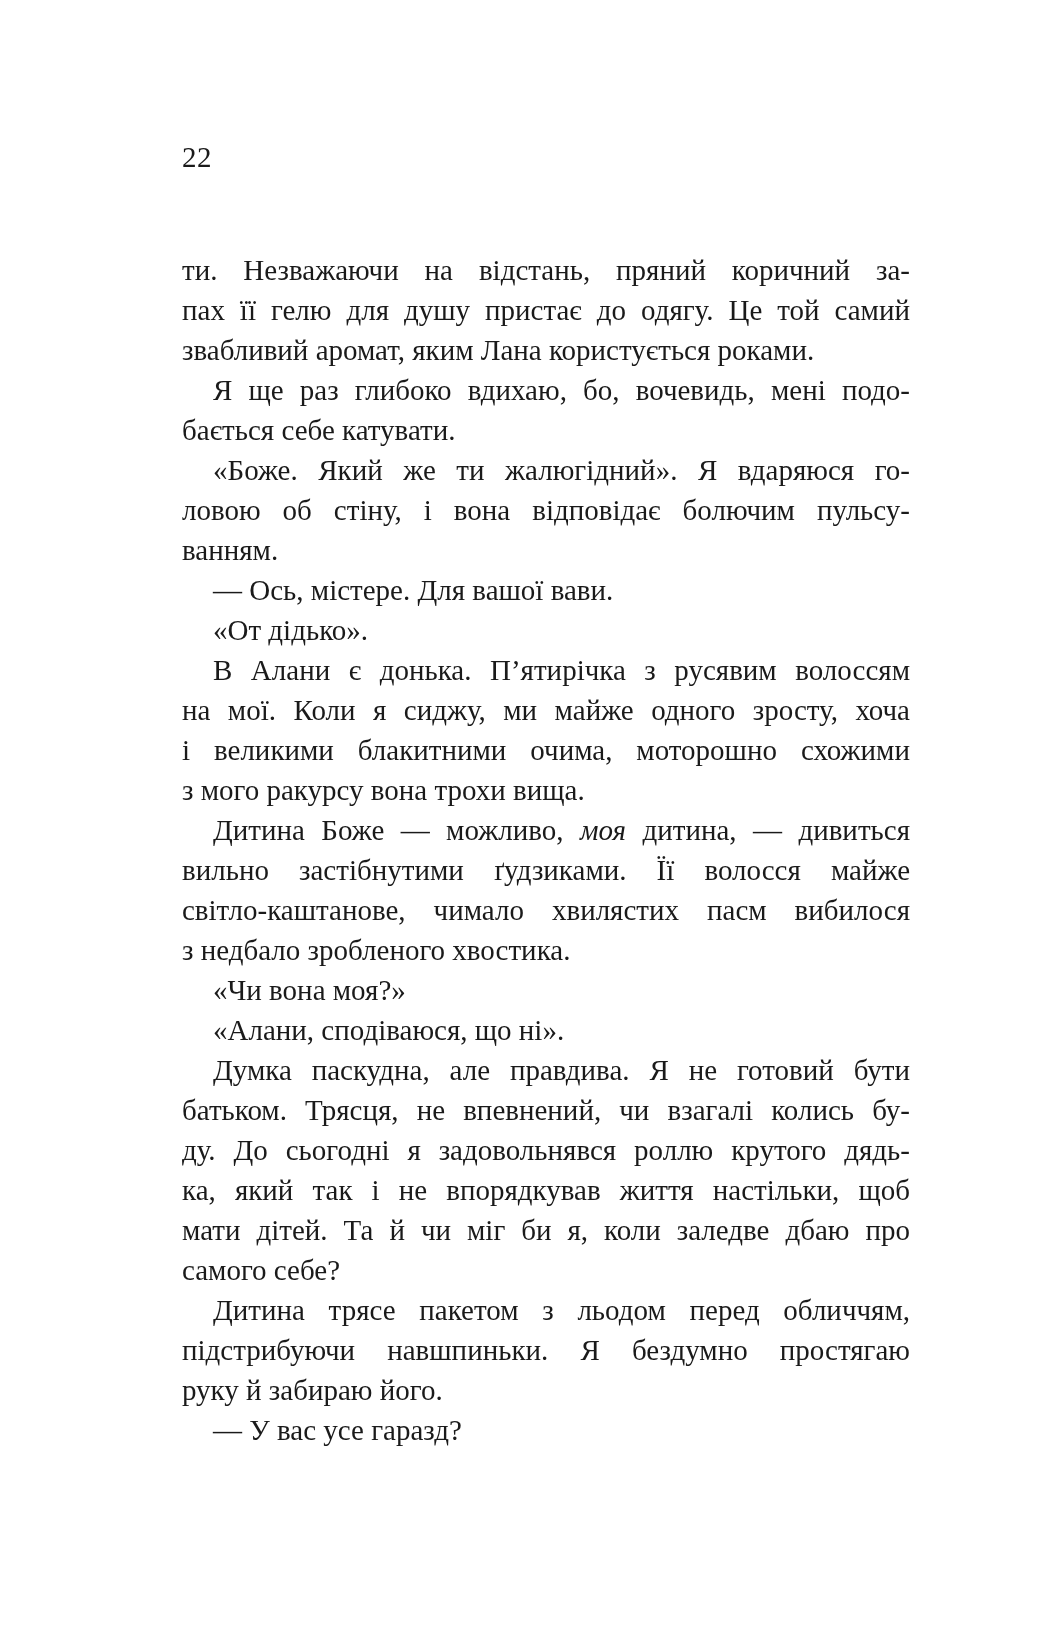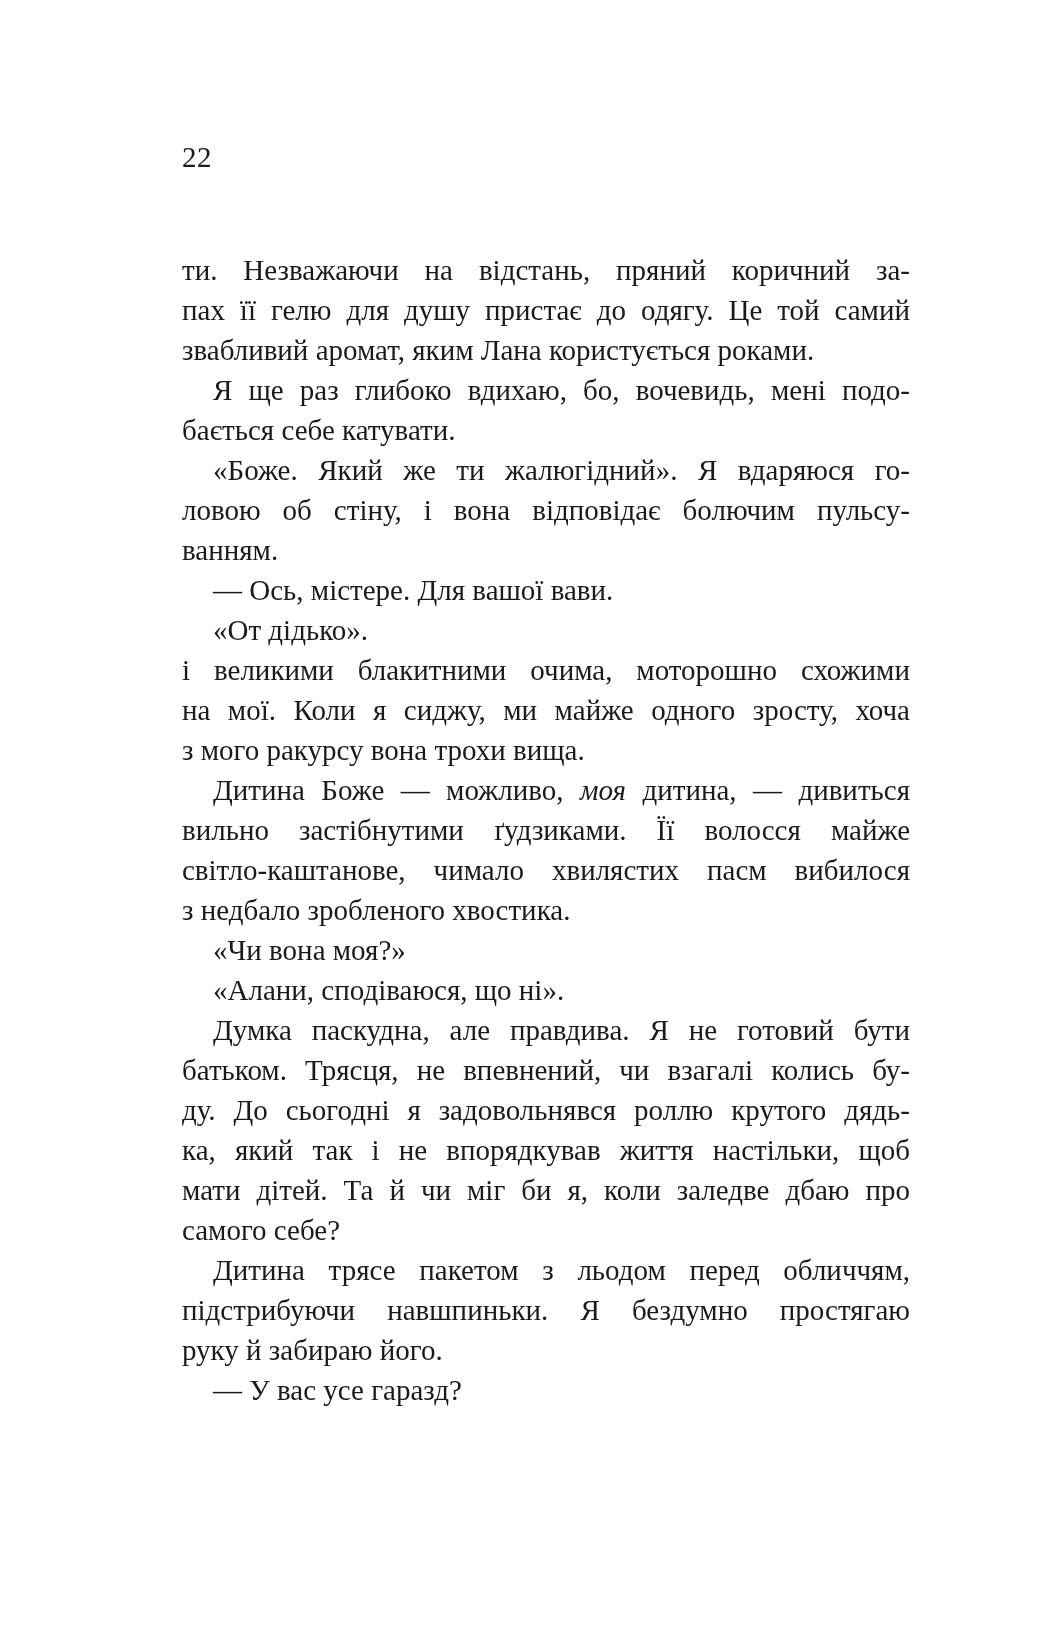--- a/index.html
+++ b/index.html
@@ -68,6 +68,7 @@
       <div class="line last">ванням.</div>
       <div class="line last indent">— Ось, містере. Для вашої вави.</div>
       <div class="line last indent">«От дідько».</div>
+      <div class="line j indent">В Алани є донька. П’ятирічка з русявим волоссям</div>
       <div class="line j">і великими блакитними очима, моторошно схожими</div>
       <div class="line j">на мої. Коли я сиджу, ми майже одного зросту, хоча</div>
       <div class="line last">з мого ракурсу вона трохи вища.</div>

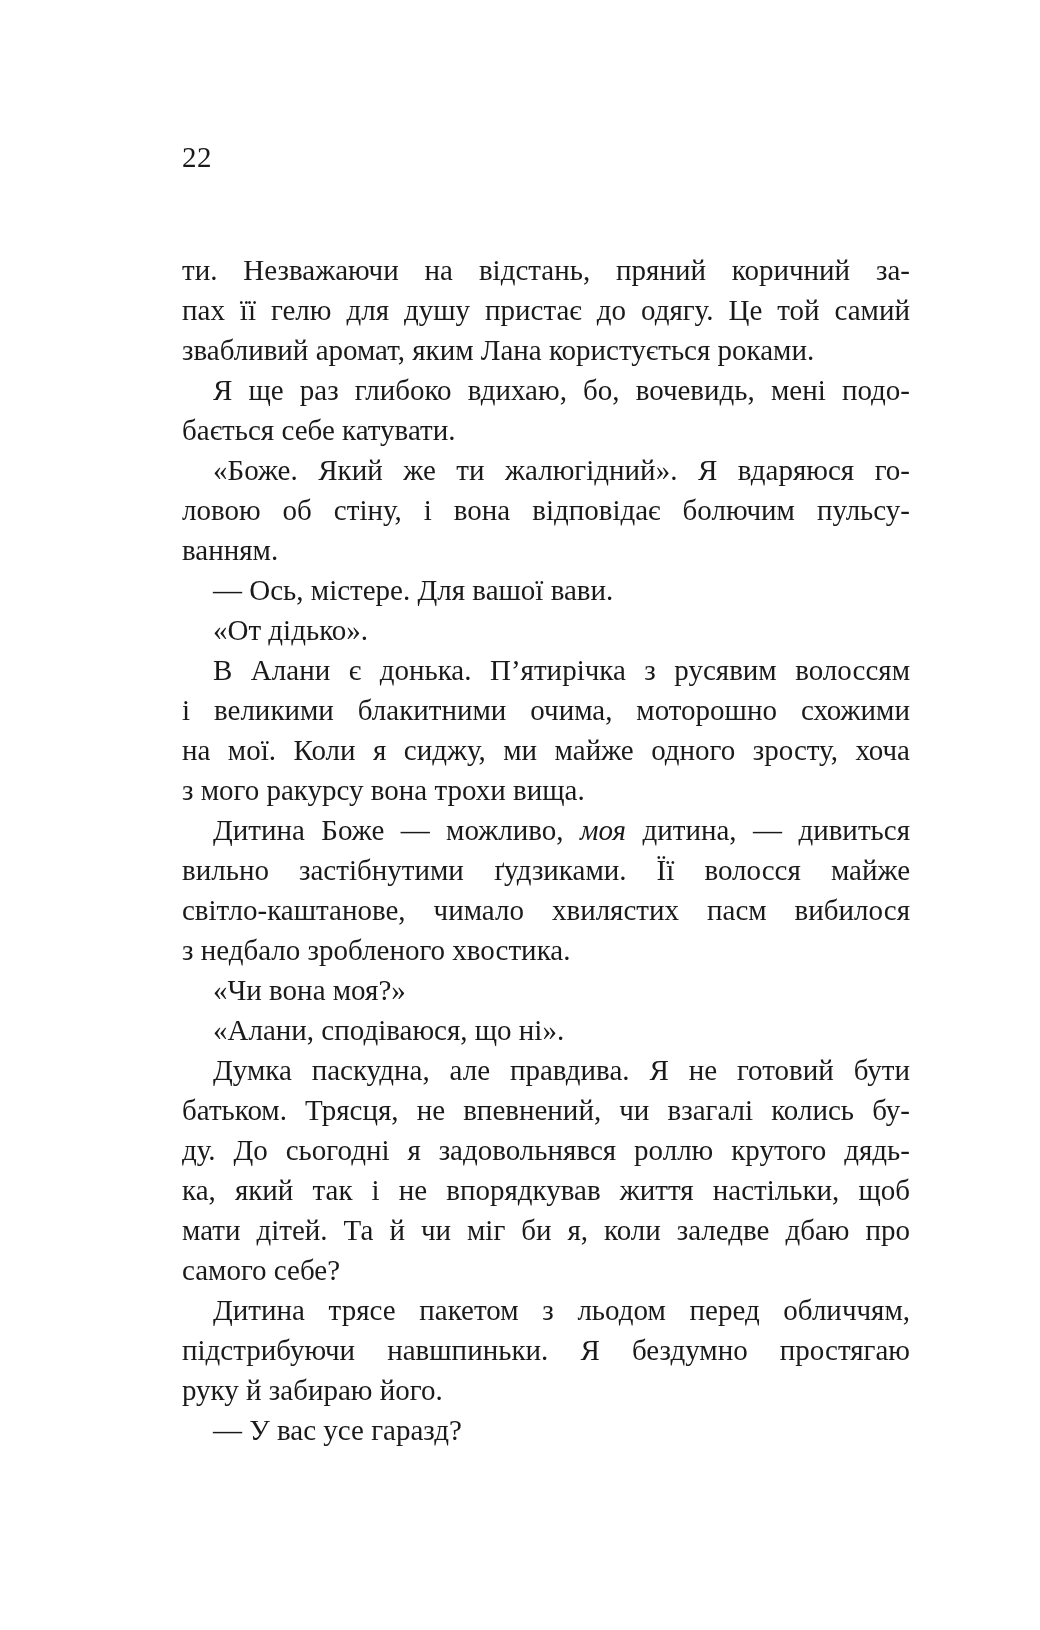--- a/index.html
+++ b/index.html
@@ -69,8 +69,8 @@
       <div class="line last indent">— Ось, містере. Для вашої вави.</div>
       <div class="line last indent">«От дідько».</div>
       <div class="line j indent">В Алани є донька. П’ятирічка з русявим волоссям</div>
+      <div class="line j">на мої. Коли я сиджу, ми майже одного зросту, хоча</div>
       <div class="line j">і великими блакитними очима, моторошно схожими</div>
-      <div class="line j">на мої. Коли я сиджу, ми майже одного зросту, хоча</div>
       <div class="line last">з мого ракурсу вона трохи вища.</div>
       <div class="line j indent"><span>Дитина Боже — можливо, </span><span class="it">моя</span><span> дитина, — дивиться</span></div>
       <div class="line j">вильно застібнутими ґудзиками. Її волосся майже</div>

